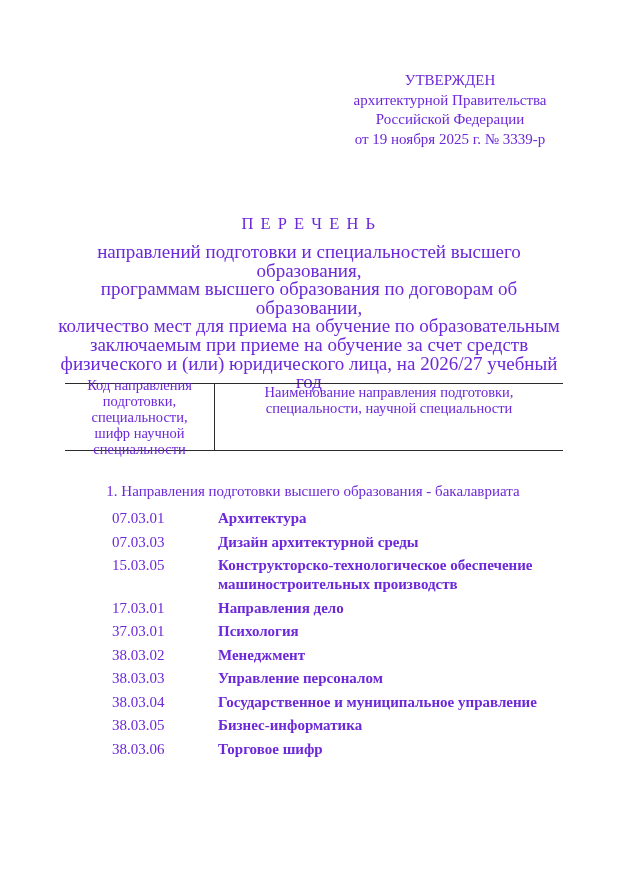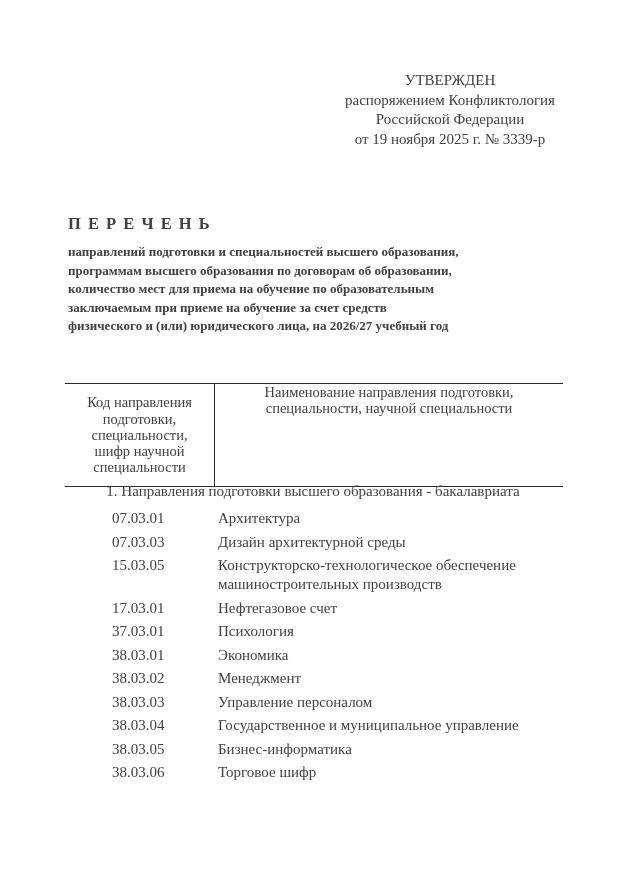--- a/index.html
+++ b/index.html
@@ -13,7 +13,7 @@
     height: 889px;
     background: #ffffff;
     font-family: "Liberation Serif", "DejaVu Serif", serif;
-    color: #404040;
+    color: #6d28d9;
     overflow: hidden;
   }
   .approval {

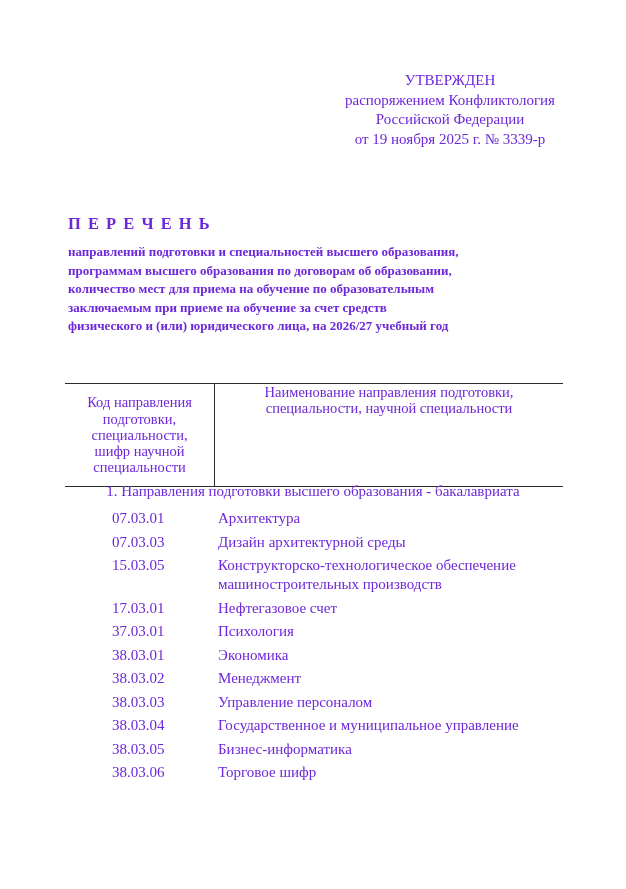--- a/index.html
+++ b/index.html
@@ -102,7 +102,7 @@
 
   <div class="approval">
     <div>УТВЕРЖДЕН</div>
-    <div>распоряжением Конфликтология</div>
+    <div>архитектурной Правительства</div>
     <div>Российской Федерации</div>
     <div>от 19 ноября 2025 г. № 3339-р</div>
   </div>

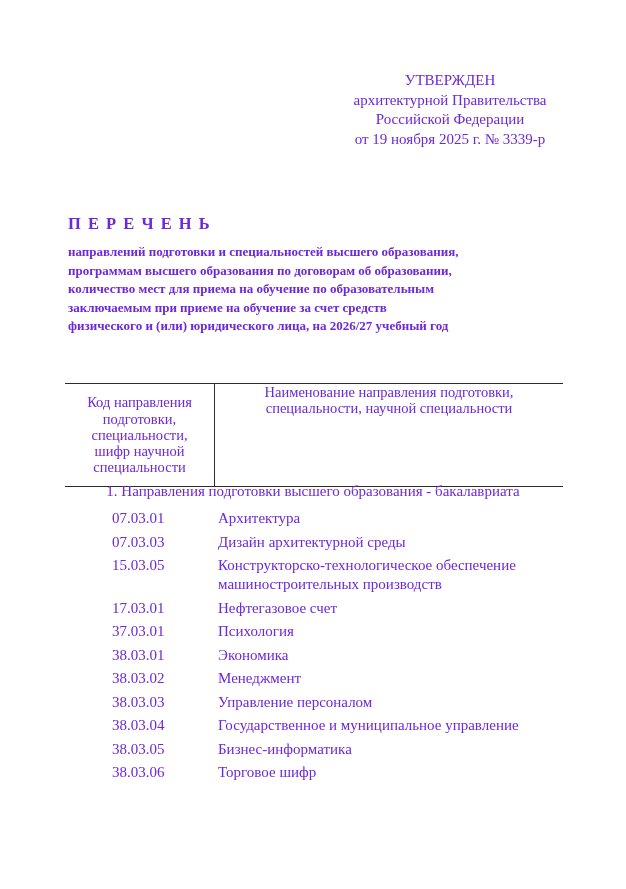--- a/index.html
+++ b/index.html
@@ -28,9 +28,10 @@
   .title-block {
     position: absolute;
     top: 214px;
-    left: 68px;
+    left: 48px;
     width: 522px;
-    font-weight: bold;
+    text-align: center;
+    font-weight: normal;
   }
   .doc-title {
     font-size: 16.5px;

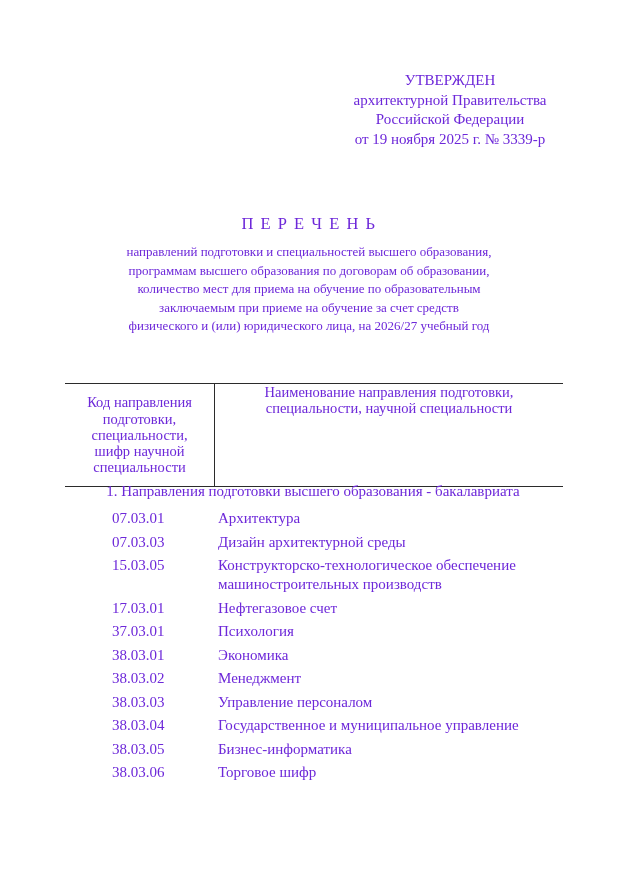--- a/index.html
+++ b/index.html
@@ -39,7 +39,7 @@
     margin-bottom: 9px;
   }
   .subtitle {
-    font-size: 13px;
+    font-size: 19px;
     line-height: 18.6px;
   }
   .table-header {

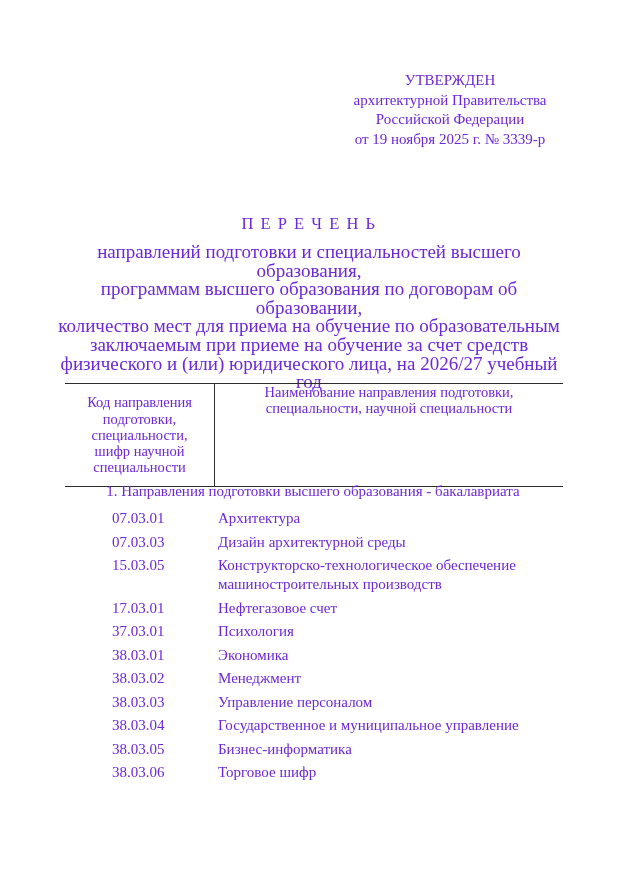--- a/index.html
+++ b/index.html
@@ -47,7 +47,7 @@
     top: 383px;
     left: 65px;
     width: 498px;
-    height: 104px;
+    height: 68px;
     border-top: 1.5px solid #2b2b2b;
     border-bottom: 1.5px solid #2b2b2b;
     display: flex;

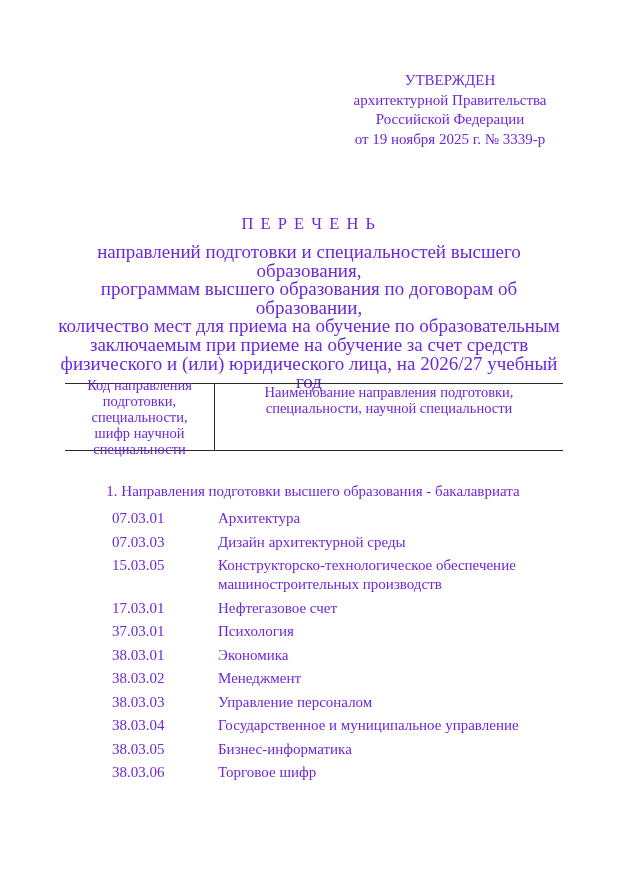--- a/index.html
+++ b/index.html
@@ -94,7 +94,7 @@
     line-height: 19px;
   }
   .row .code { width: 106px; flex-shrink: 0; }
-  .row .name { flex: 1; }
+  .row .name { flex: 1; font-weight: bold; }
 </style>
 </head>
 <body>

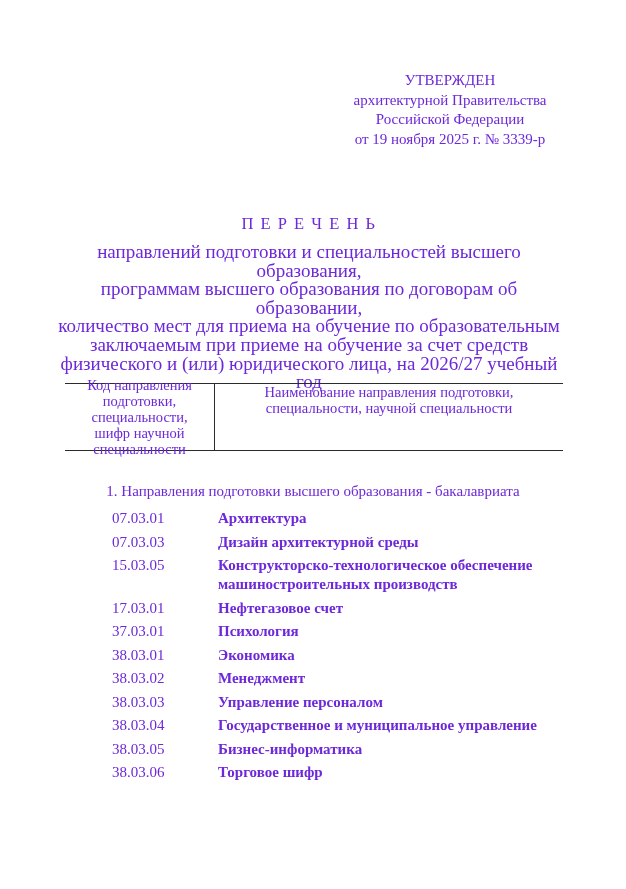--- a/index.html
+++ b/index.html
@@ -145,7 +145,7 @@
     </div>
     <div class="row">
       <div class="code">17.03.01</div>
-      <div class="name">Нефтегазовое счет</div>
+      <div class="name">Направления дело</div>
     </div>
     <div class="row">
       <div class="code">37.03.01</div>

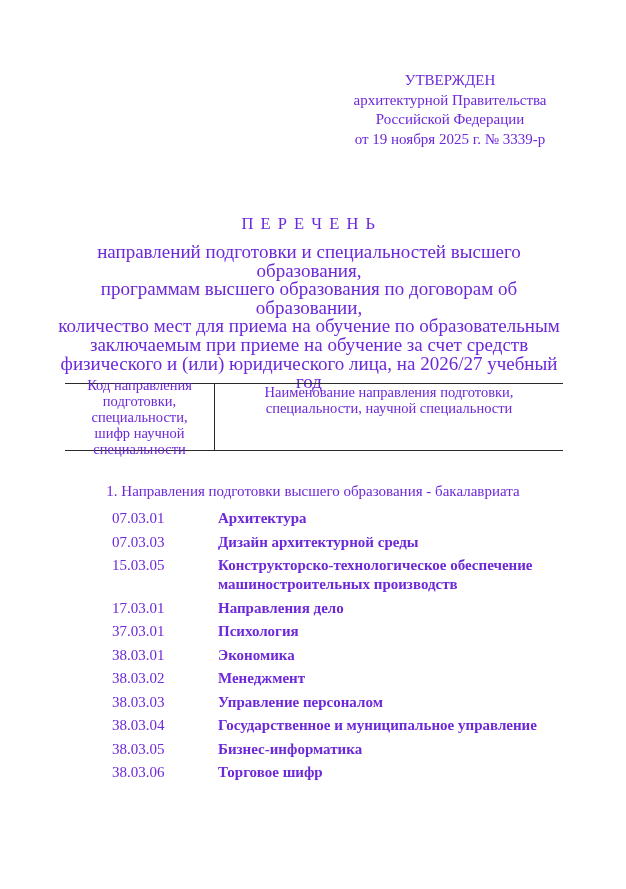--- a/index.html
+++ b/index.html
@@ -152,10 +152,6 @@
       <div class="name">Психология</div>
     </div>
     <div class="row">
-      <div class="code">38.03.01</div>
-      <div class="name">Экономика</div>
-    </div>
-    <div class="row">
       <div class="code">38.03.02</div>
       <div class="name">Менеджмент</div>
     </div>

